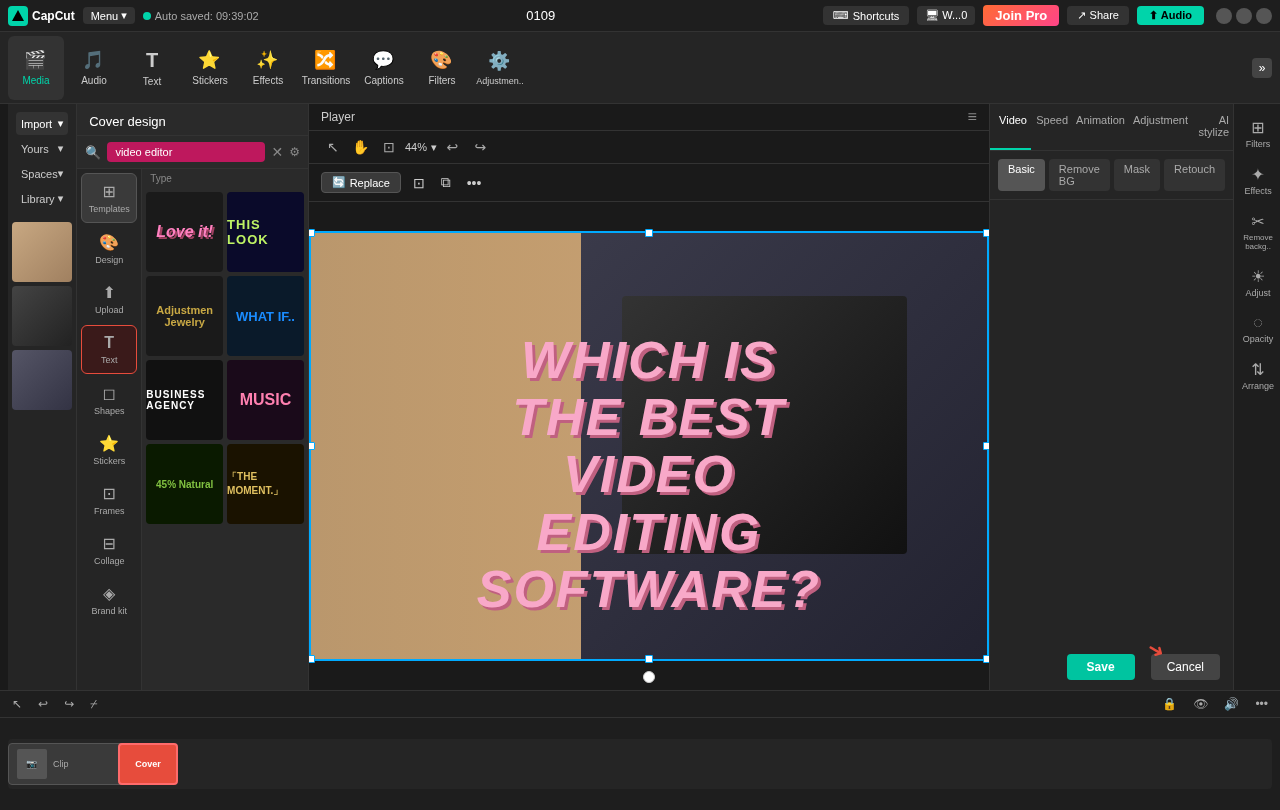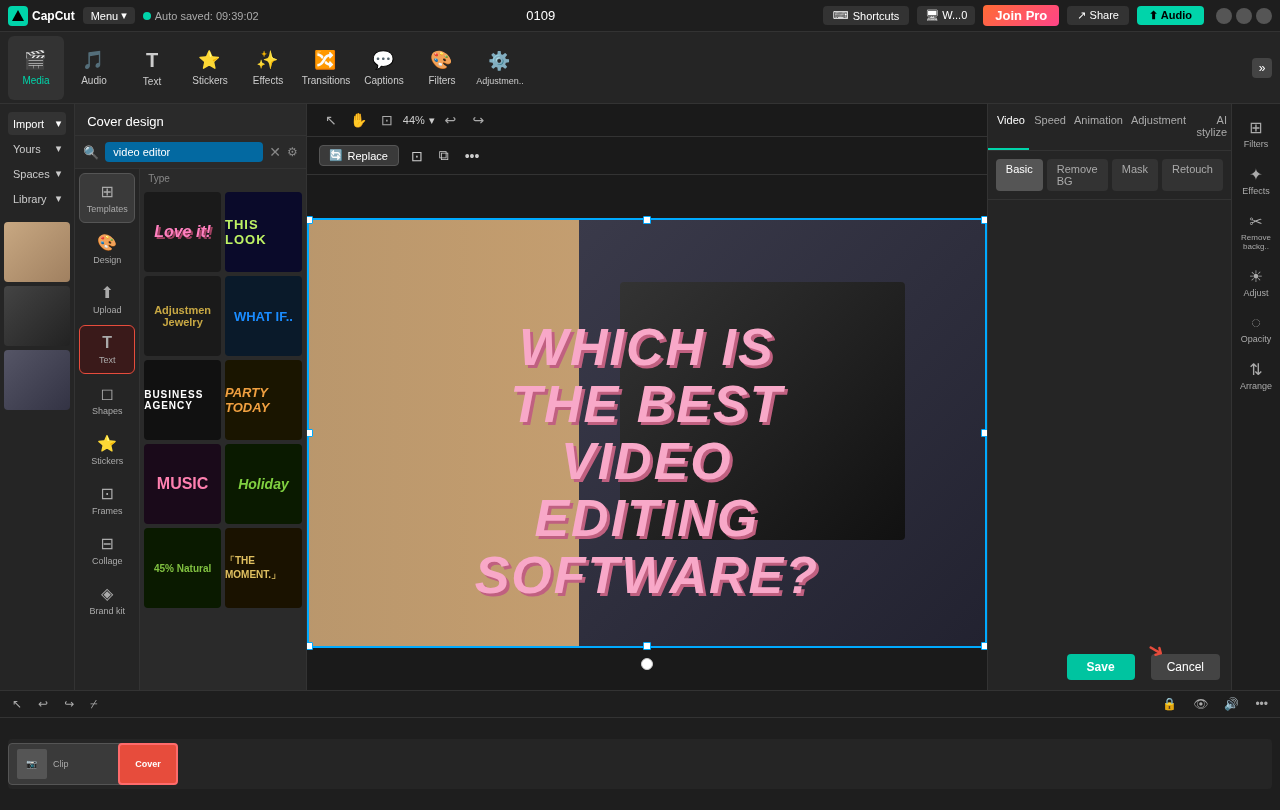--- a/index.html
+++ b/index.html
@@ -231,7 +231,7 @@
   <div class="toolbar-expand">»</div>
 </div>
 
-<div style="display:flex; height: calc(810px - 32px - 72px - 120px);">
+<div style="display:flex; height: calc(810px - 32px - 72px - 120px); padding-left: 8px;">
 
   <div class="left-panel">
     <div class="left-top">

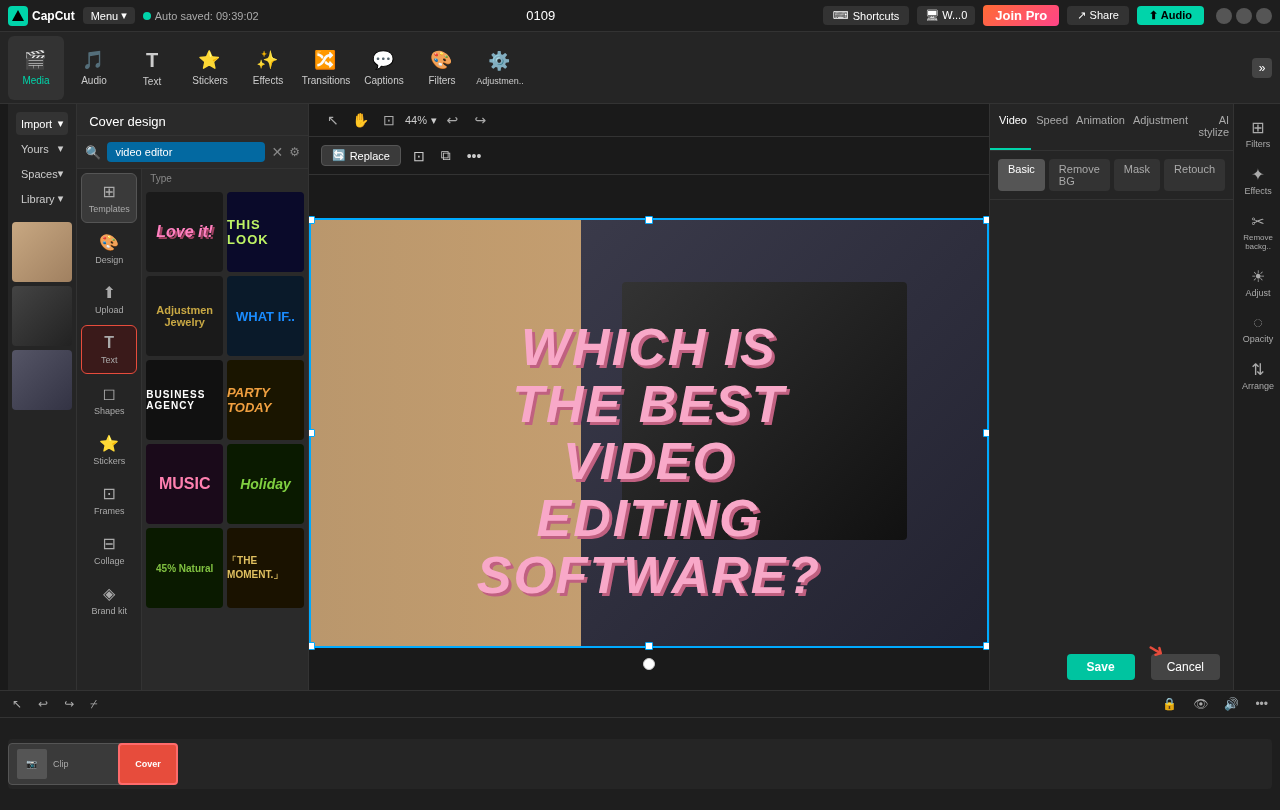--- a/index.html
+++ b/index.html
@@ -353,6 +353,10 @@
 
   <div class="canvas-area">
 
+    <div class="player-bar">
+      <span class="player-title">Player</span>
+      <button class="player-menu">≡</button>
+    </div>
 
     <div class="canvas-zoom-bar">
       <div class="zoom-controls">

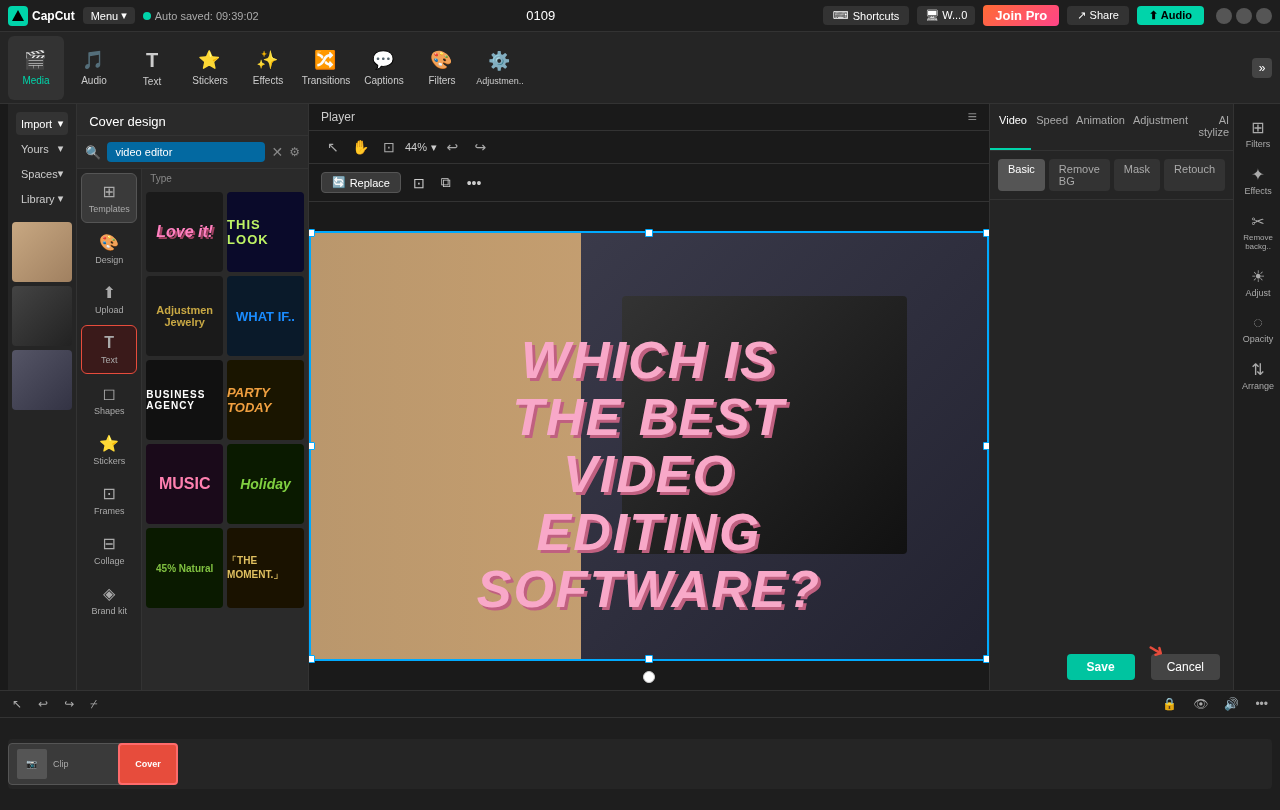--- a/index.html
+++ b/index.html
@@ -46,7 +46,7 @@
     .cover-panel { width: 240px; background: #2a2a2a; border-right: 1px solid #333; display: flex; flex-direction: column; }
     .cover-header { padding: 10px 12px 6px; font-size: 13px; font-weight: 500; border-bottom: 1px solid #333; }
     .search-bar { display: flex; align-items: center; padding: 6px 8px; gap: 6px; border-bottom: 1px solid #333; }
-    .search-input { flex: 1; background: #0369a1; border: none; color: #fff; padding: 4px 8px; border-radius: 4px; font-size: 11px; }
+    .search-input { flex: 1; background: #be185d; border: none; color: #fff; padding: 4px 8px; border-radius: 4px; font-size: 11px; }
     .search-input::placeholder { color: #888; }
     .search-clear { background: none; border: none; color: #888; cursor: pointer; font-size: 14px; }
     .search-filter { background: none; border: none; color: #888; cursor: pointer; font-size: 12px; }

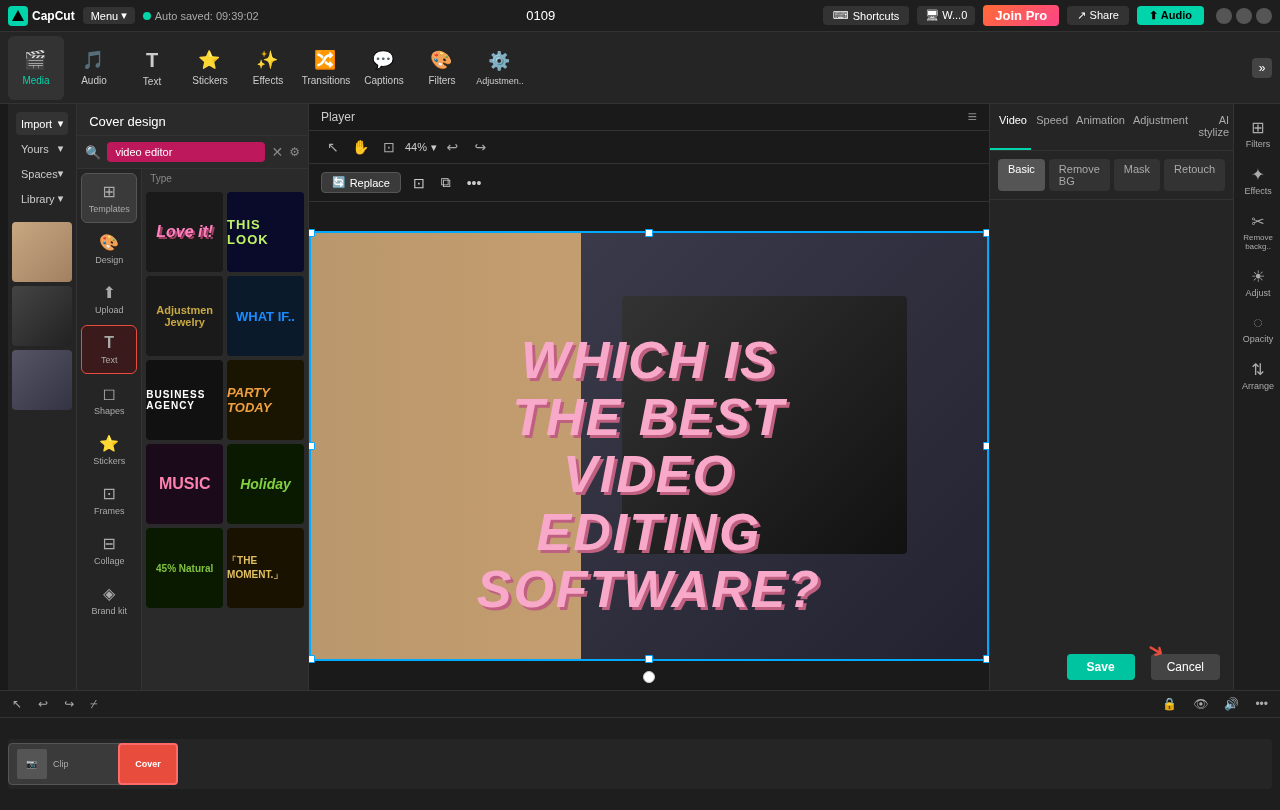--- a/index.html
+++ b/index.html
@@ -329,9 +329,6 @@
           <div class="template-cell" style="background:#111;">
             <span class="tpl-business">BUSINESS AGENCY</span>
           </div>
-          <div class="template-cell" style="background:#1a1500;">
-            <span class="tpl-party">PARTY TODAY</span>
-          </div>
 
           <div class="template-cell" style="background:#1a0a1a;">
             <span class="tpl-music">MUSIC</span>

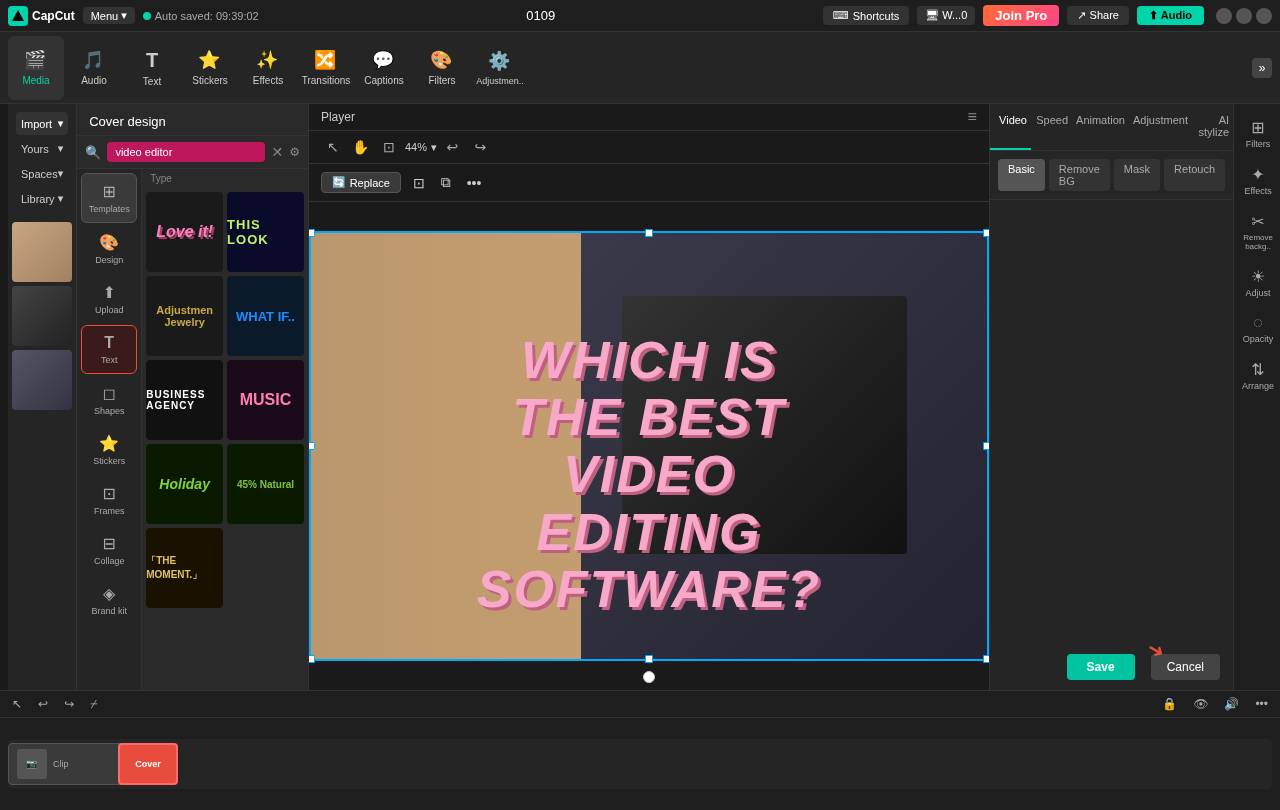--- a/index.html
+++ b/index.html
@@ -333,9 +333,6 @@
           <div class="template-cell" style="background:#1a0a1a;">
             <span class="tpl-music">MUSIC</span>
           </div>
-          <div class="template-cell" style="background:#0a1a00;">
-            <span class="tpl-holiday">Holiday</span>
-          </div>
 
           <div class="template-cell" style="background:#0a1a00;">
             <span class="tpl-natural">45% Natural</span>

